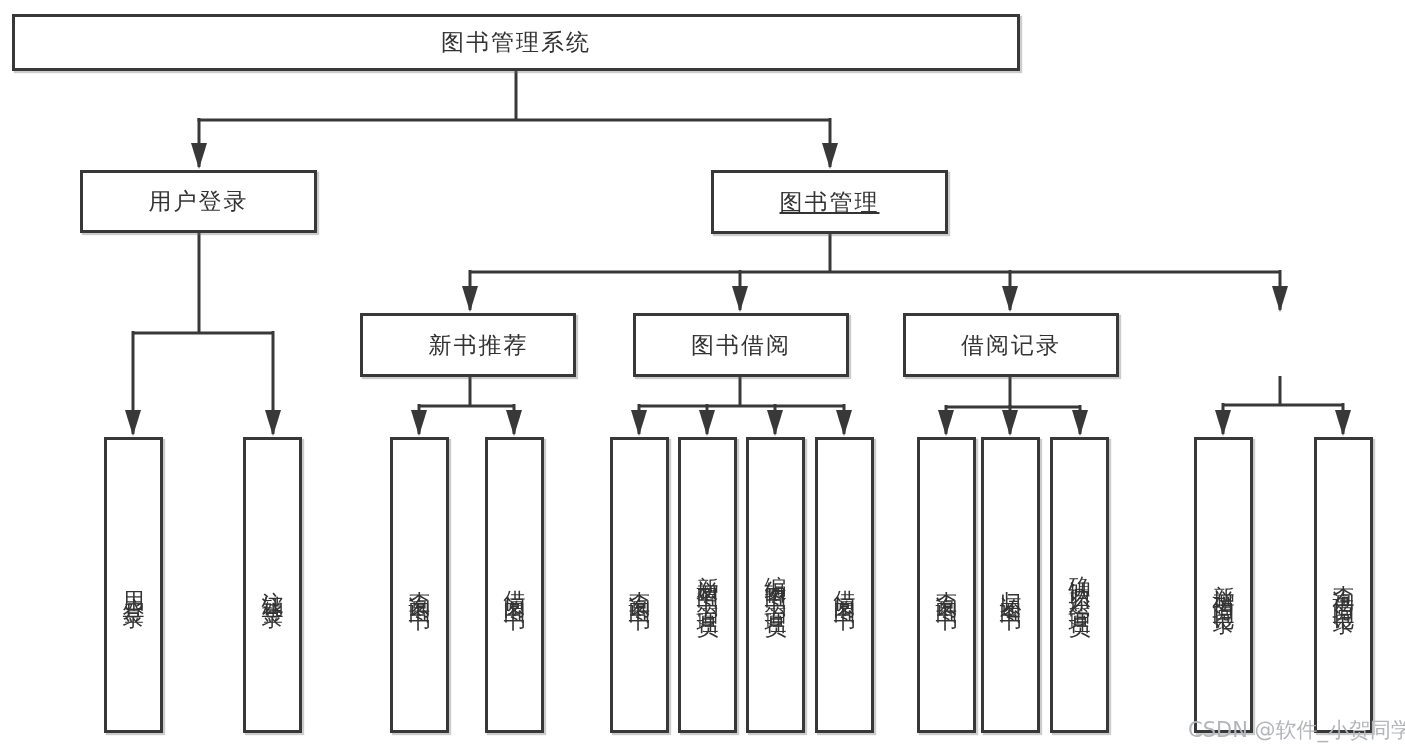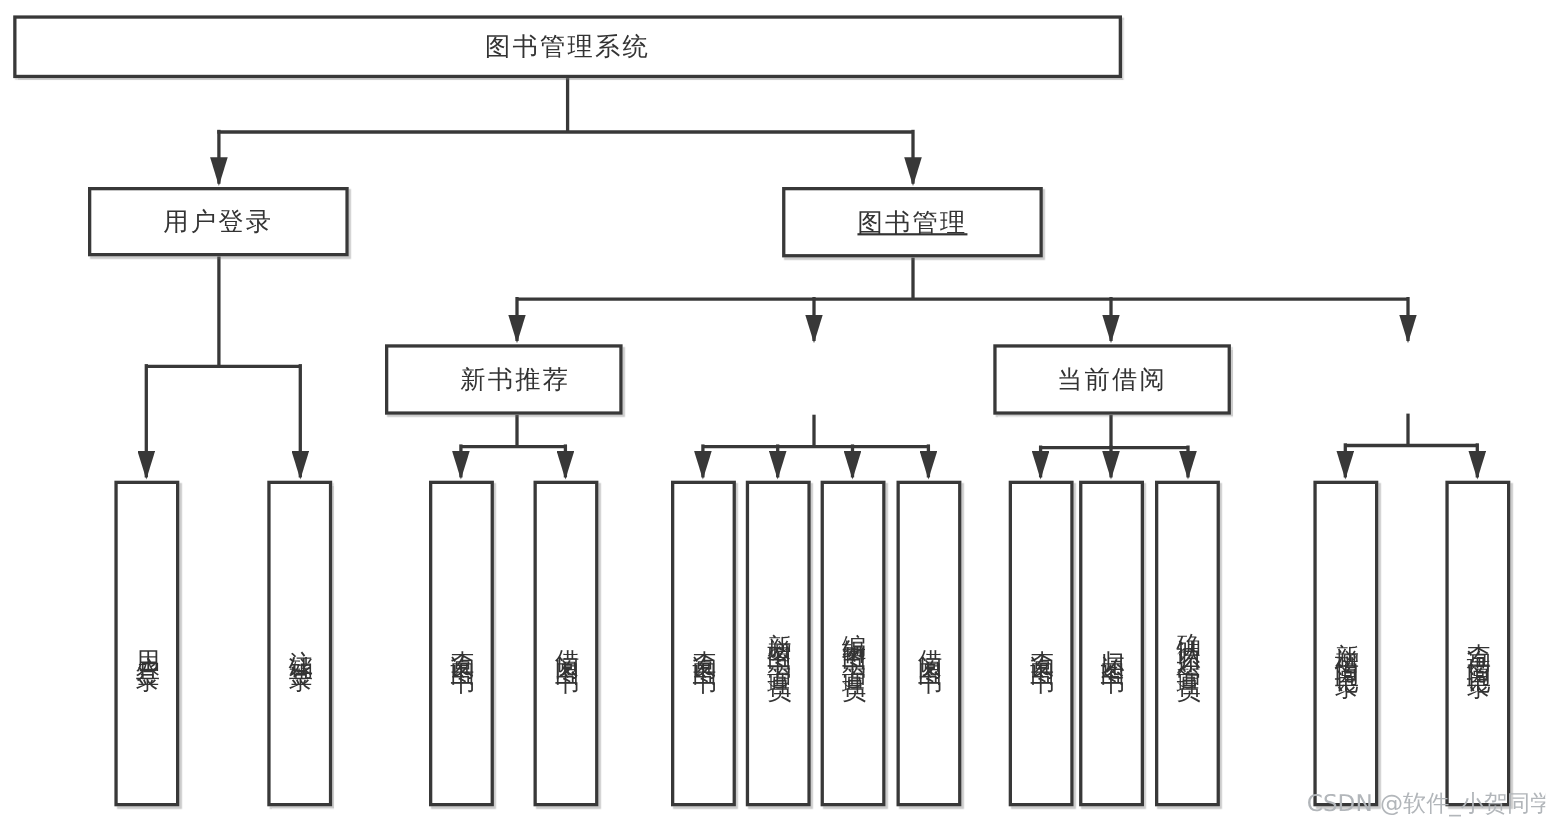--- a/index.html
+++ b/index.html
@@ -47,7 +47,7 @@
   #node-root            { left: 12px;   top: 14px;  width: 1008px; height: 57px; }
   #node-user-login      { left: 80px;   top: 170px; width: 237px;  height: 63px; }
   #node-book-management { left: 711px;  top: 170px; width: 237px;  height: 64px; text-decoration: underline; }
-  #node-new-book-rec    { left: 350px;  top: 313px; width: 216px;  height: 64px; padding-left: 21px; }
+  #node-new-book-rec    { left: 360px;  top: 313px; width: 216px;  height: 64px; padding-left: 21px; }
   #node-book-borrowing  { left: 633px;  top: 313px; width: 216px;  height: 64px; }
   #node-current-borrow  { left: 903px;  top: 313px; width: 216px;  height: 64px; }
   #node-borrow-records  { left: 1172px; top: 313px; width: 214px;  height: 63px; }

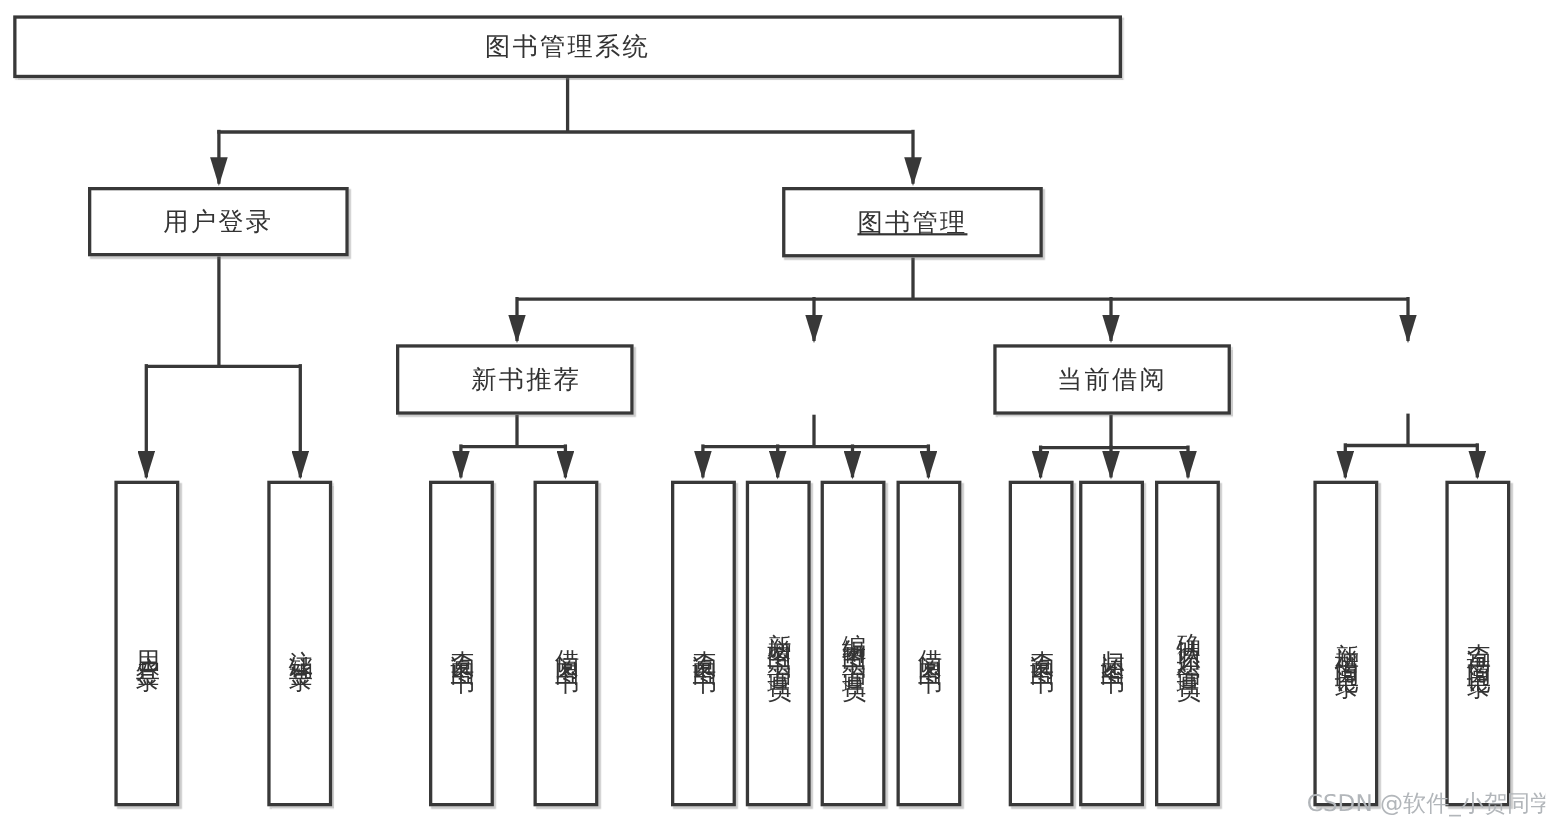--- a/index.html
+++ b/index.html
@@ -144,6 +144,9 @@
   <div class="node" id="node-new-book-rec">
     <span class="hlabel">新书推荐</span>
   </div>
+  <div class="node" id="node-book-borrowing">
+    <span class="hlabel">图书借阅</span>
+  </div>
   <div class="node" id="node-current-borrow">
     <span class="hlabel">当前借阅</span>
   </div>

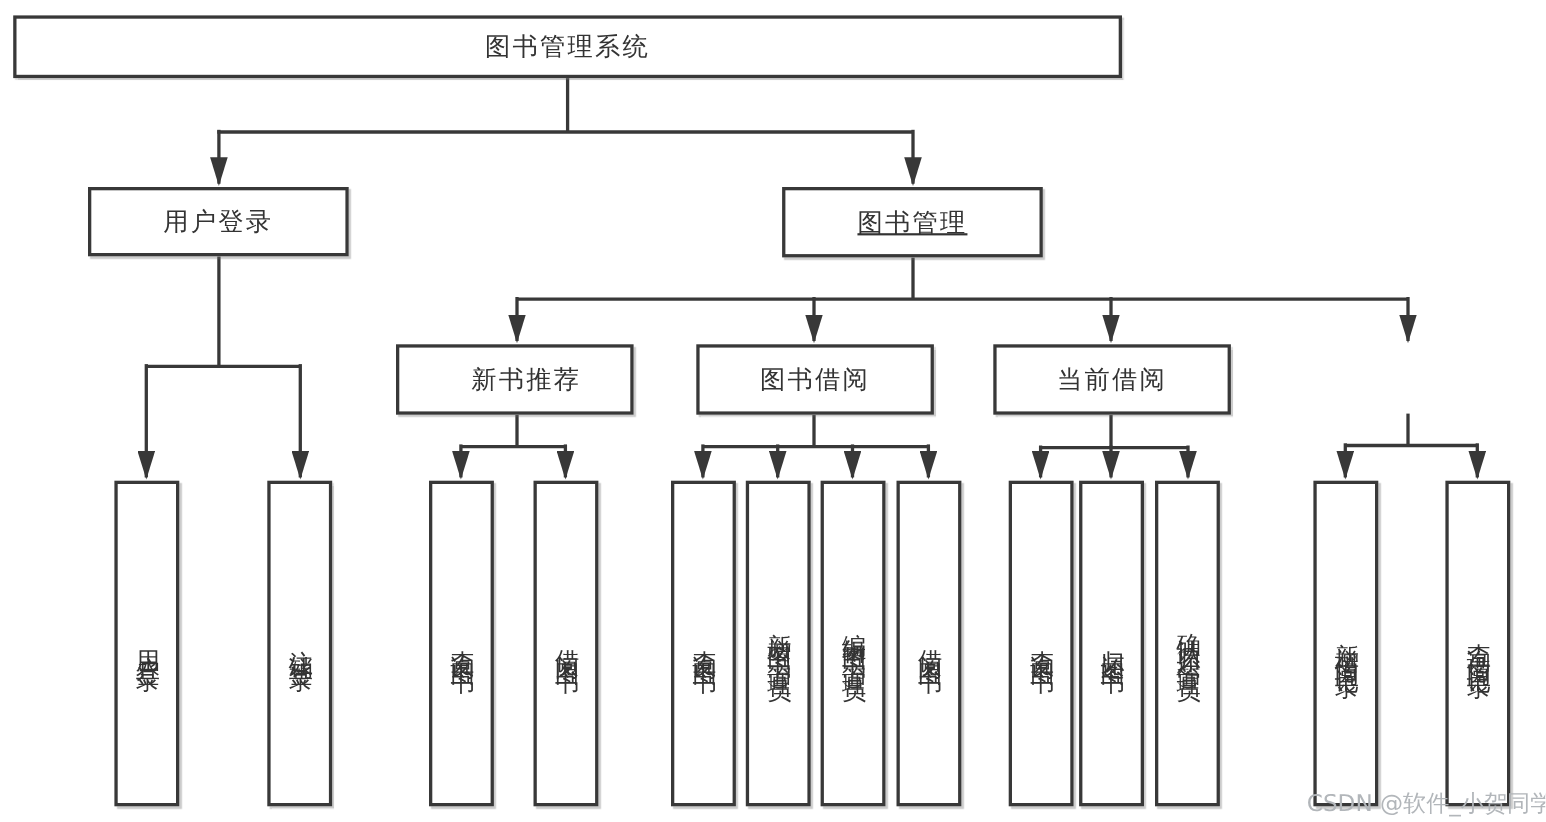--- a/index.html
+++ b/index.html
@@ -148,7 +148,7 @@
     <span class="hlabel">图书借阅</span>
   </div>
   <div class="node" id="node-current-borrow">
-    <span class="hlabel">当前借阅</span>
+    <span class="hlabel">借阅记录</span>
   </div>
 
   <div class="node leaf" id="leaf-a1">

